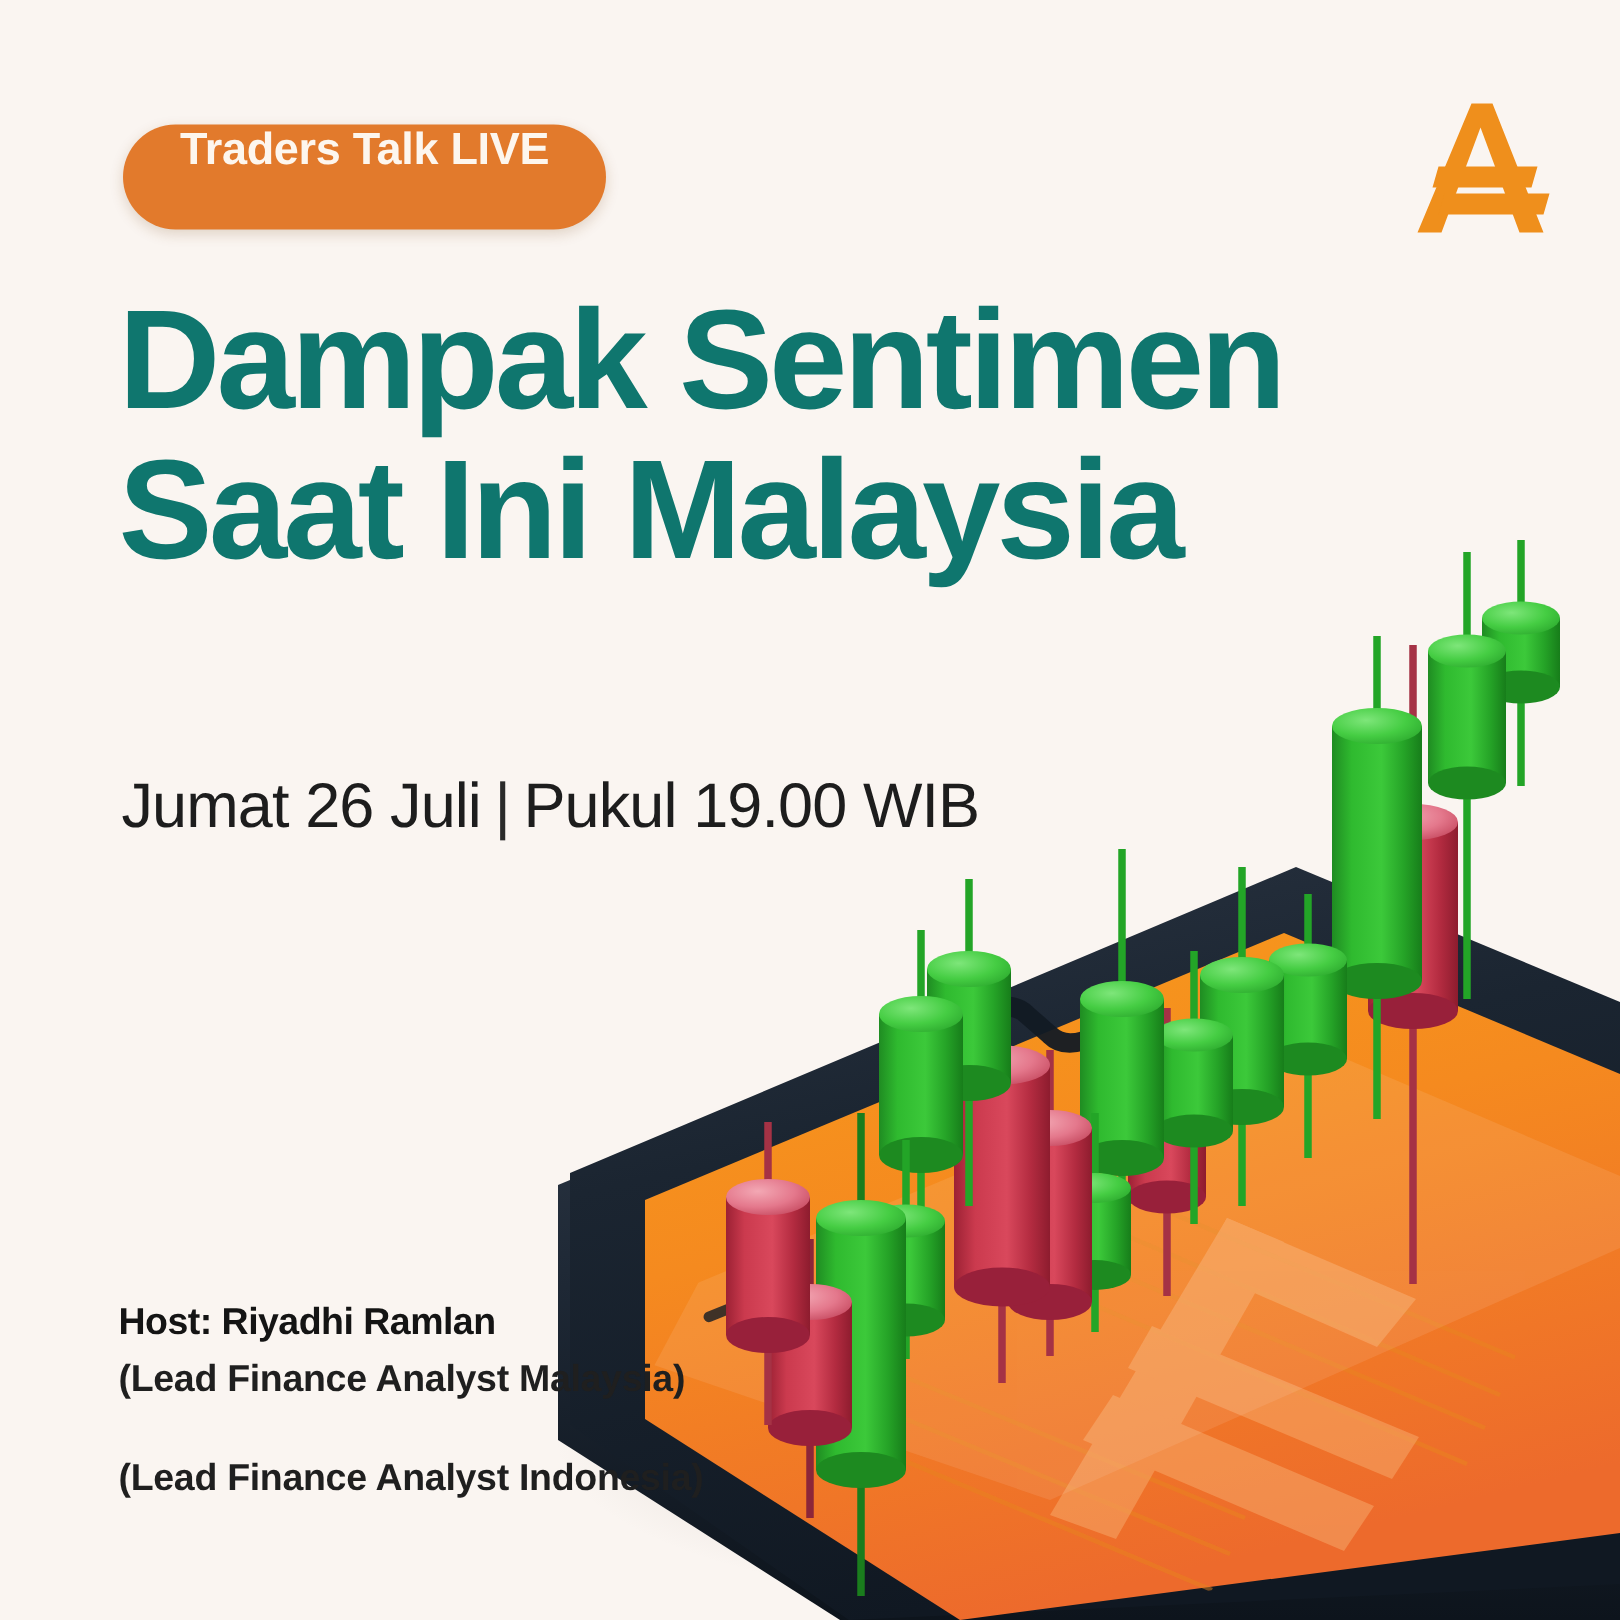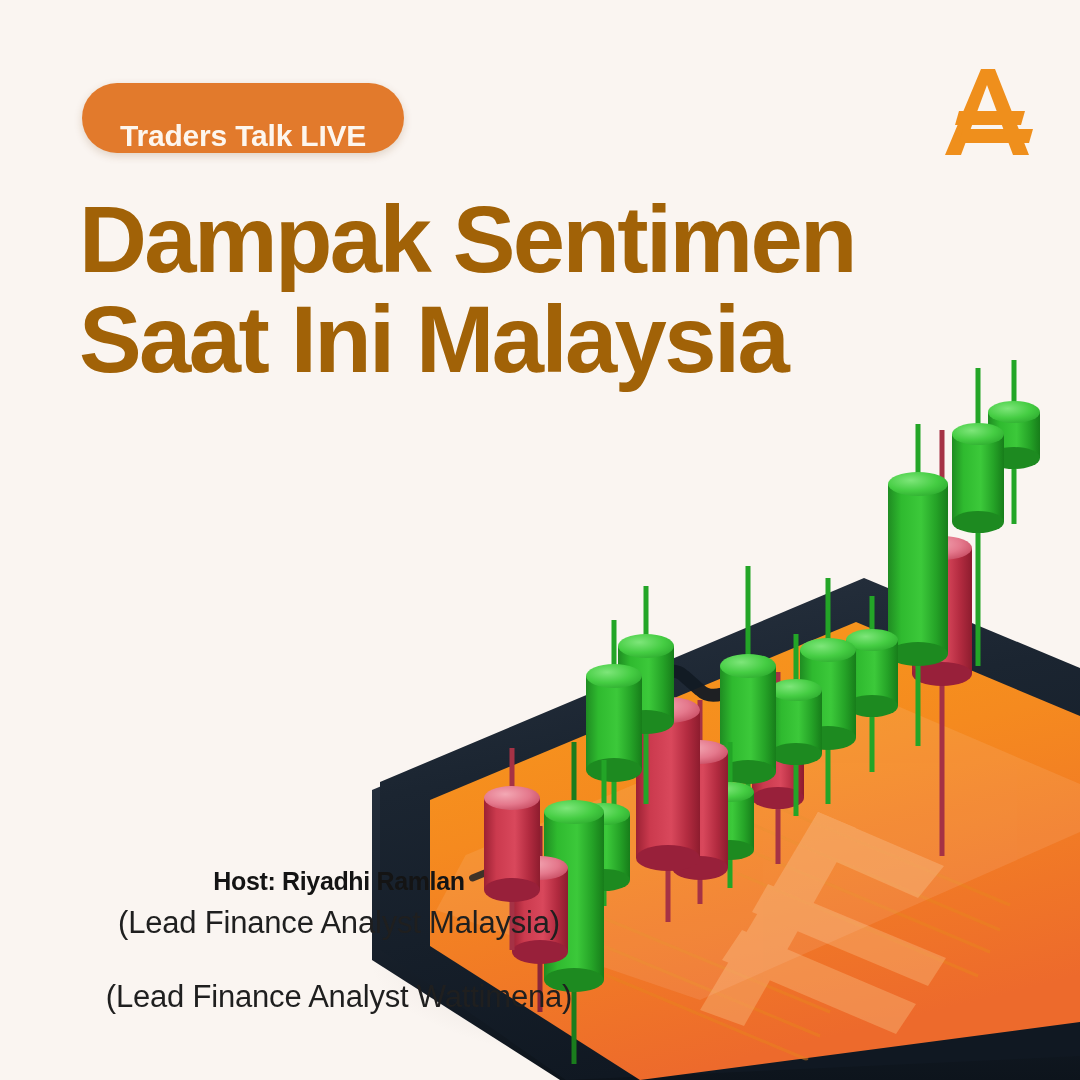--- a/index.html
+++ b/index.html
@@ -25,7 +25,7 @@
   #badge {
     position:absolute; left:82px; top:83px;
     height:70px; padding:0 38px;
-    display:flex; align-items:flex-end; justify-content:center;
+    display:flex; align-items:flex-start; justify-content:center;
     background:#e27a2c;
     border-radius:40px;
     box-shadow:0 3px 9px rgba(120,70,20,.20);

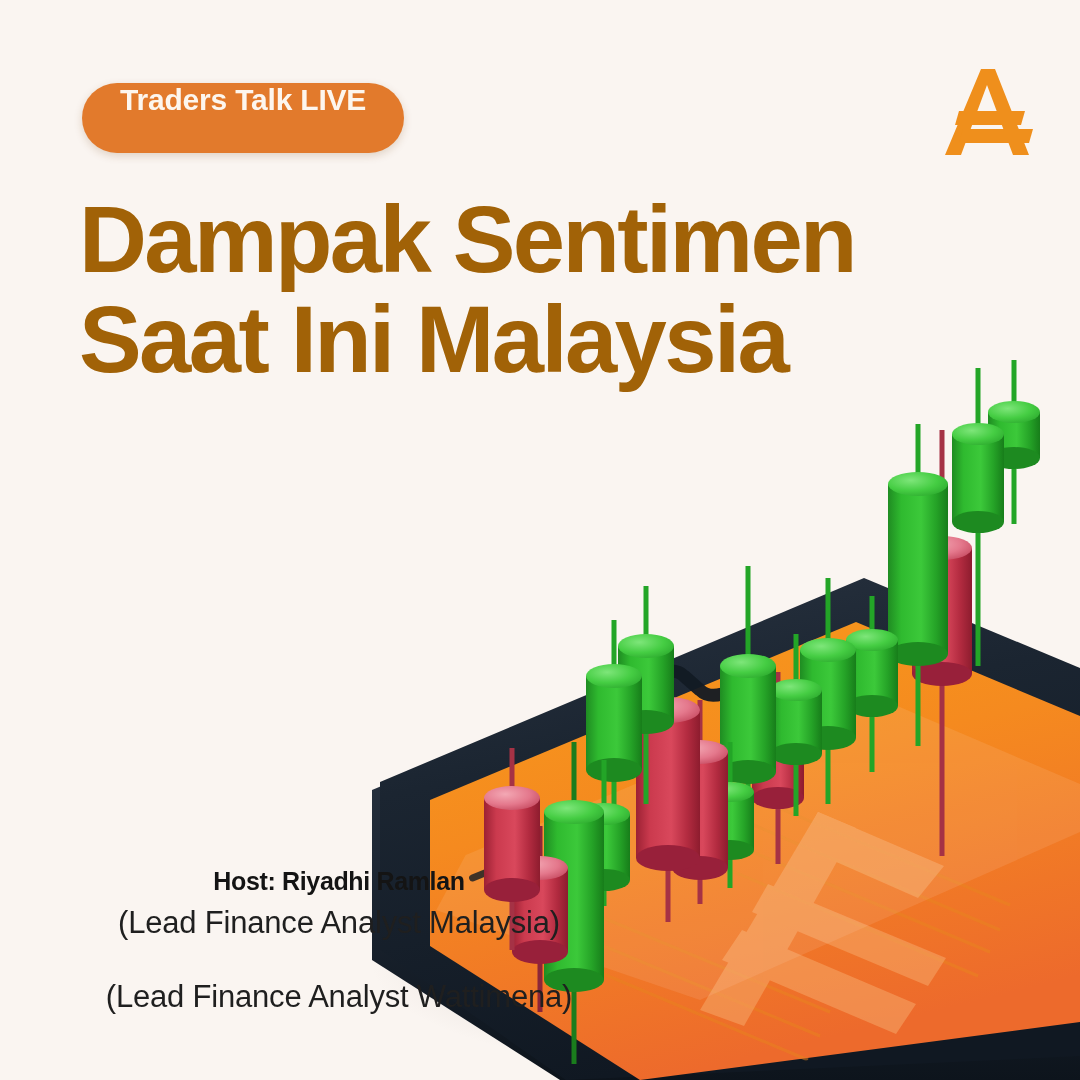--- a/index.html
+++ b/index.html
@@ -41,7 +41,7 @@
   
   #headline {
     position:absolute; left:79px; top:190px; width:760px;
-    color:#a16207;
+    color:#0f766e;
     font-size:94px; font-weight:800;
     line-height:100px; letter-spacing:-2.6px;
   }

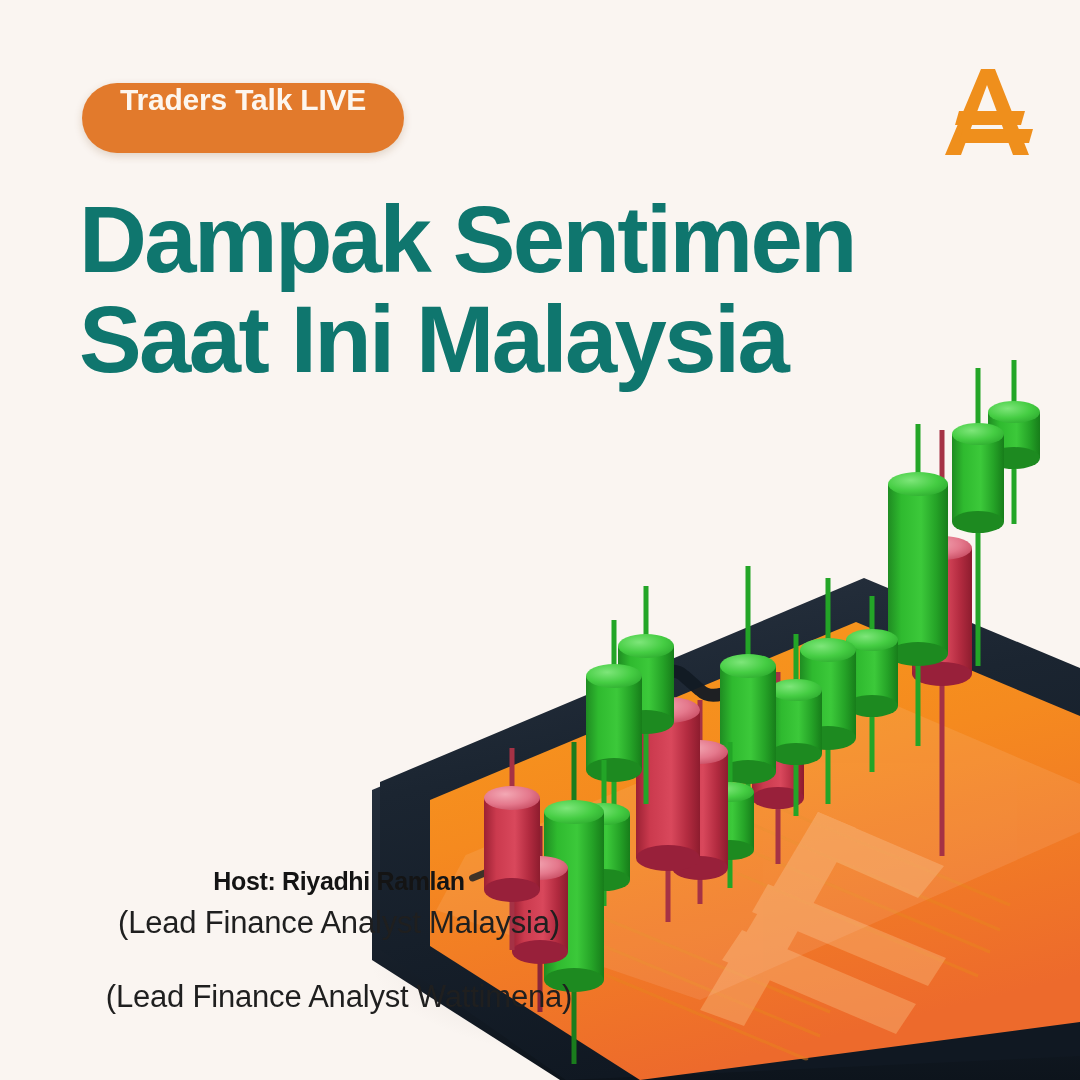--- a/index.html
+++ b/index.html
@@ -293,6 +293,9 @@
     <span class="ln">Saat Ini Malaysia</span>
   </h1>
 
+  <div id="dateline">
+    <span>Jumat 26 Juli</span><span class="sep">|</span><span>Pukul 19.00 WIB</span>
+  </div>
 
   <div id="speakers">
     <div class="sp-block">

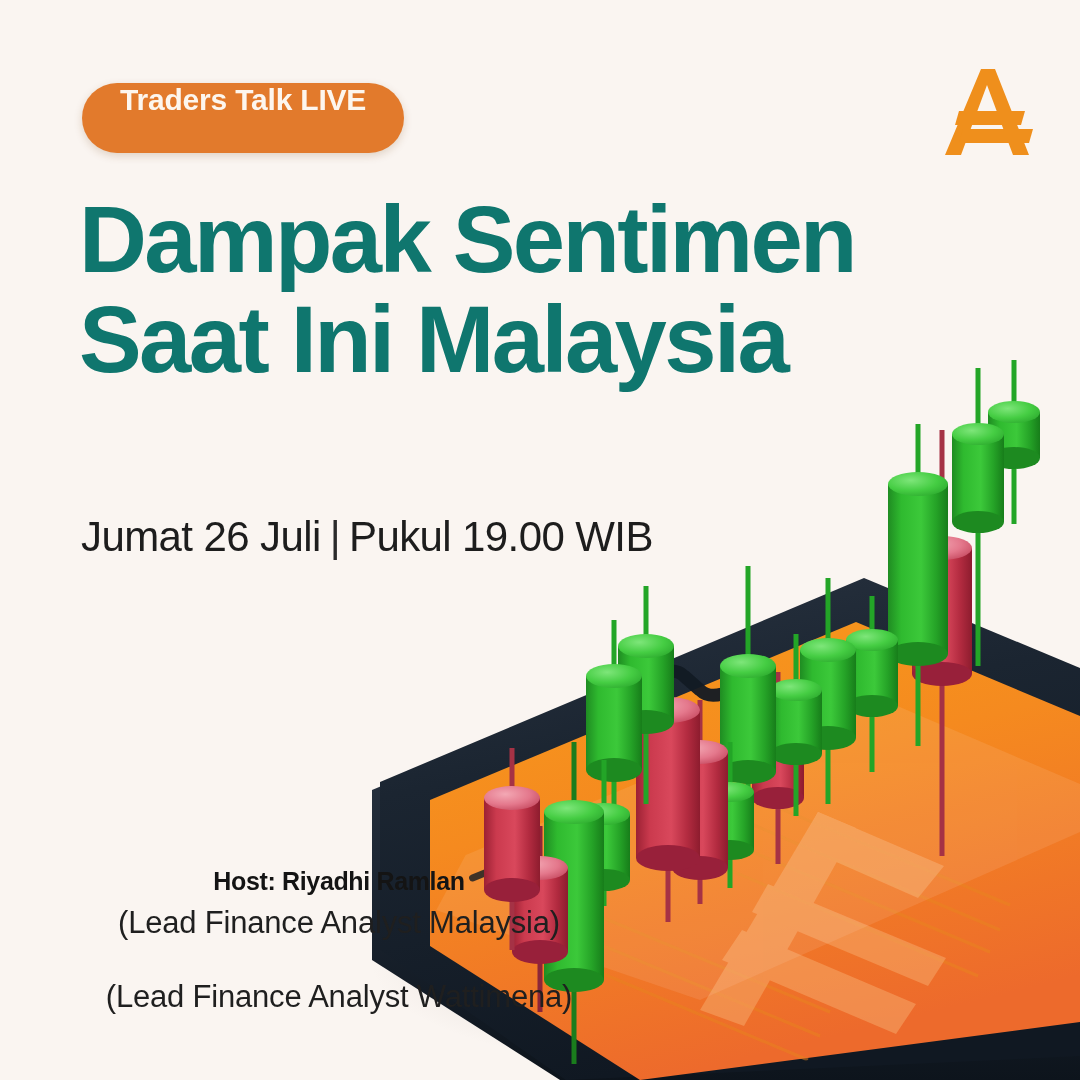--- a/index.html
+++ b/index.html
@@ -56,7 +56,7 @@
   #dateline .sep { padding:0 9px; color:#2a2a2a; font-weight:300; }
 
   
-  #speakers { position:absolute; left:79px; top:866px; width:520px;text-align:center; }
+  #speakers { position:absolute; left:79px; top:866px; width:520px; }
   .sp-block { margin-bottom:34px; }
   .sp-block:last-child { margin-bottom:0; }
   .sp-name {

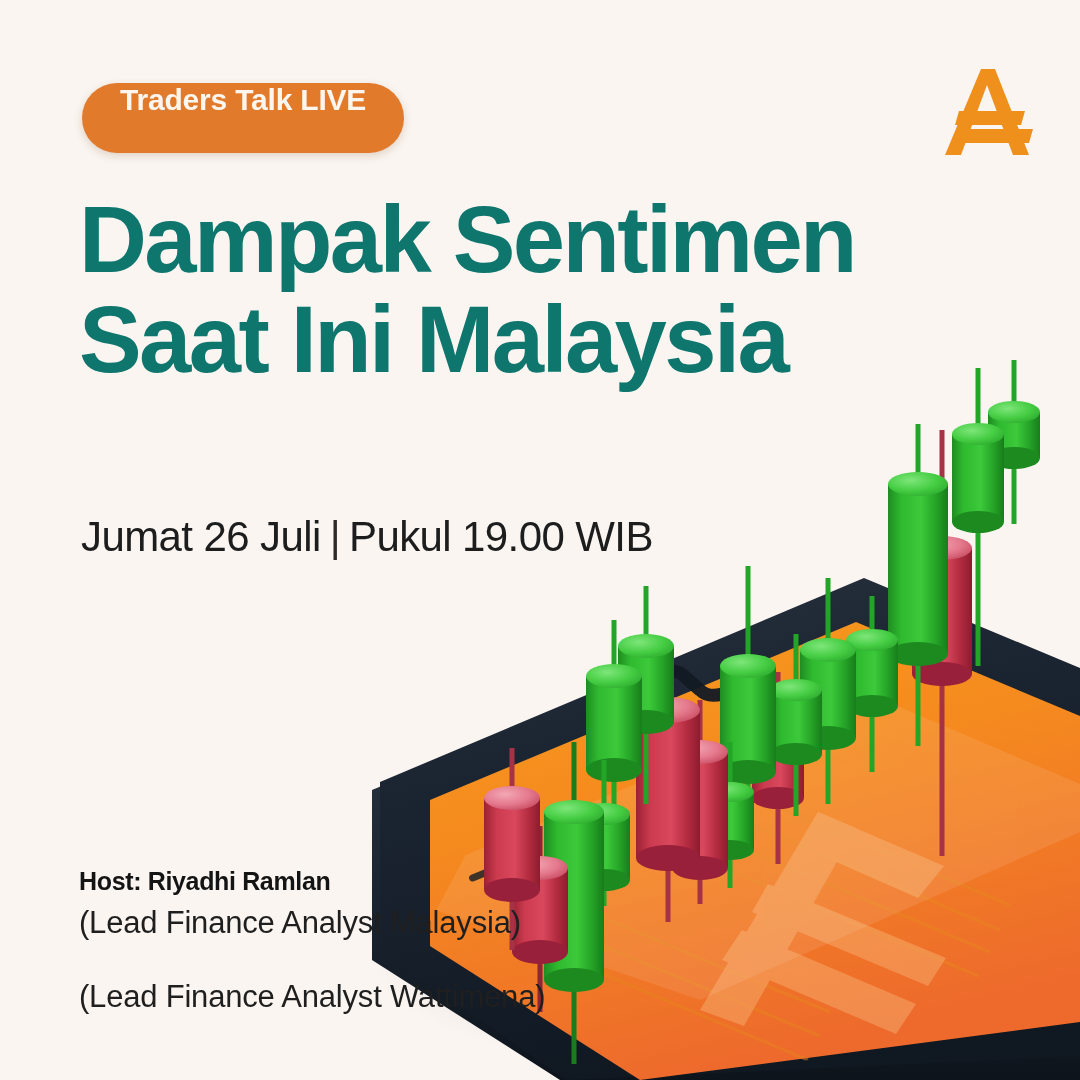--- a/index.html
+++ b/index.html
@@ -64,7 +64,7 @@
     letter-spacing:-0.35px; white-space:nowrap; line-height:1.26;
   }
   .sp-role {
-    color:#1f1f1f; font-size:31px; font-weight:400;
+    color:#1f1f1f; font-size:25px; font-weight:700;
     letter-spacing:-0.2px; white-space:nowrap; line-height:1.3;
     margin-top:5px;
   }

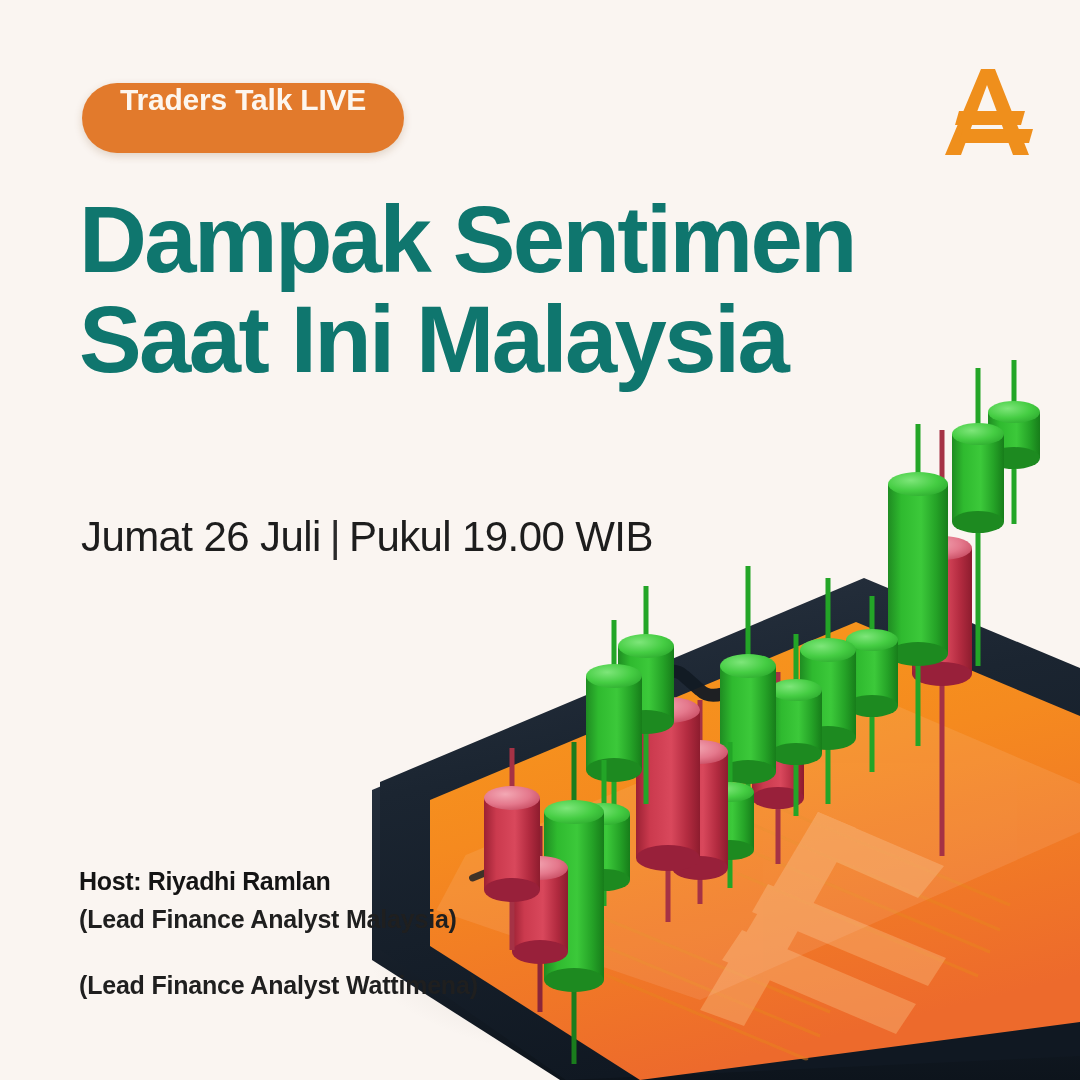--- a/index.html
+++ b/index.html
@@ -303,7 +303,7 @@
       <div class="sp-role">(Lead Finance Analyst Malaysia)</div>
     </div>
     <div class="sp-block">
-      <div class="sp-role">(Lead Finance Analyst Wattimena)</div>
+      <div class="sp-role">(Lead Finance Analyst Indonesia)</div>
     </div>
   </div>
 

